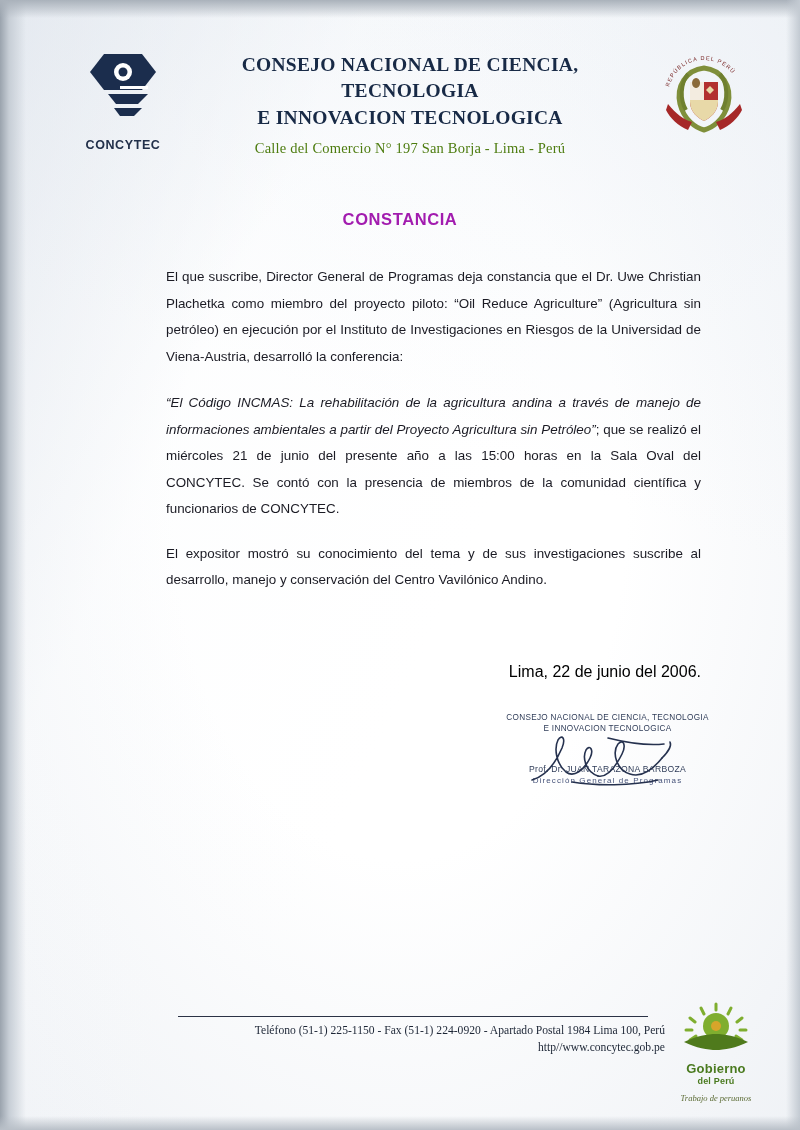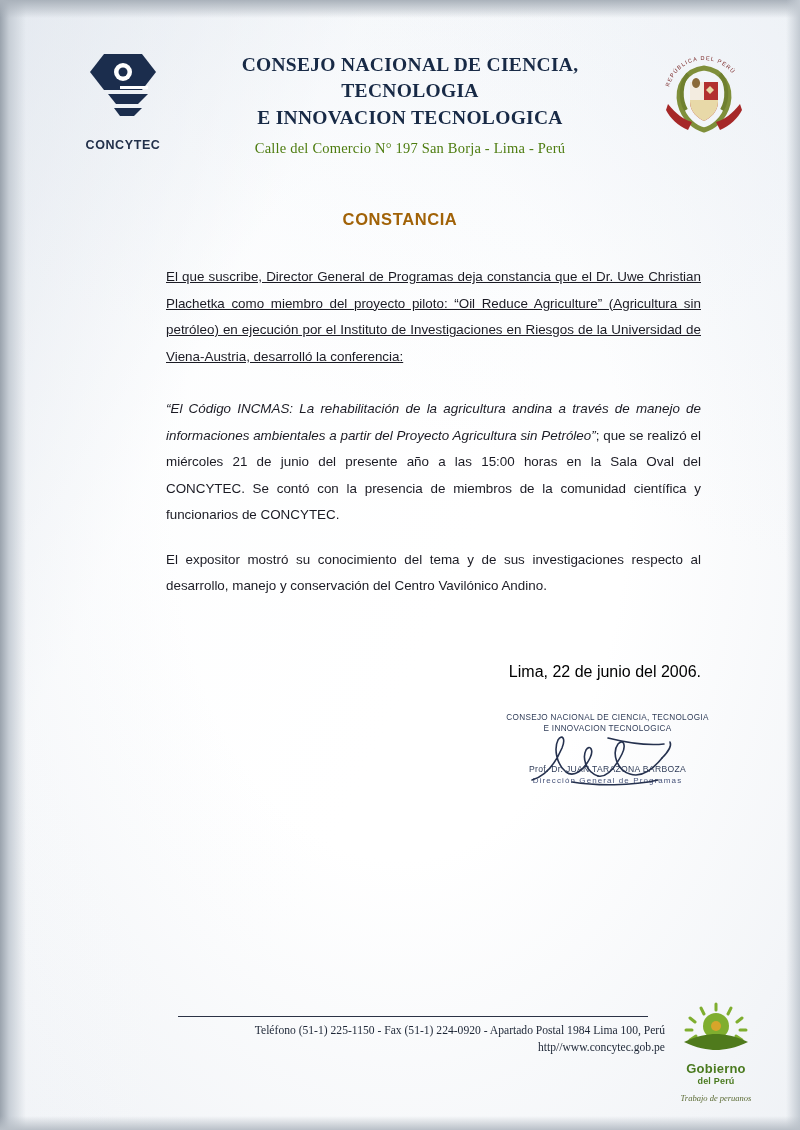--- a/index.html
+++ b/index.html
@@ -129,7 +129,7 @@
     text-align: center;
     font-size: 16.5px;
     font-weight: bold;
-    color: #a16207;
+    color: #a21caf;
     letter-spacing: 0.6px;
   }
   .body-col {

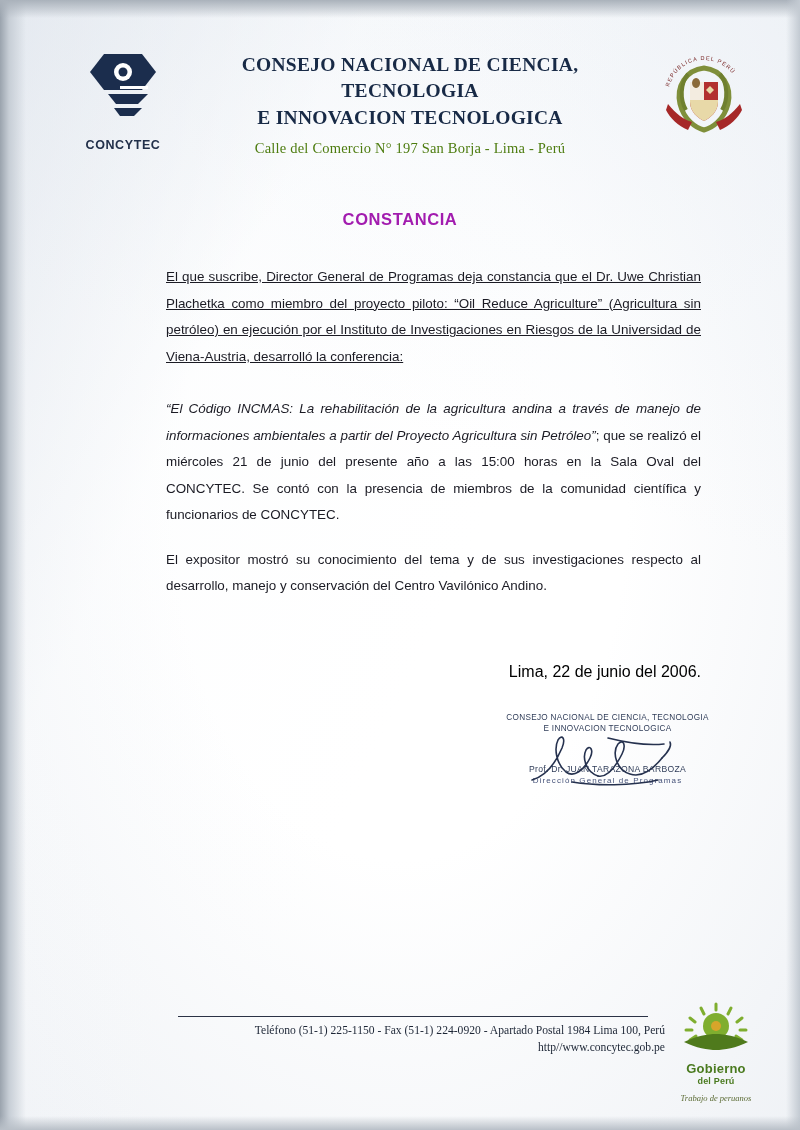--- a/index.html
+++ b/index.html
@@ -146,7 +146,7 @@
     margin: 0 0 18px 0;
     color: #1b1b24;
   }
-  .para.tight { margin-bottom: 26px; text-decoration: underline; }
+  .para.tight { margin-bottom: 20px; }
   .quoted {
     font-style: italic;
   }

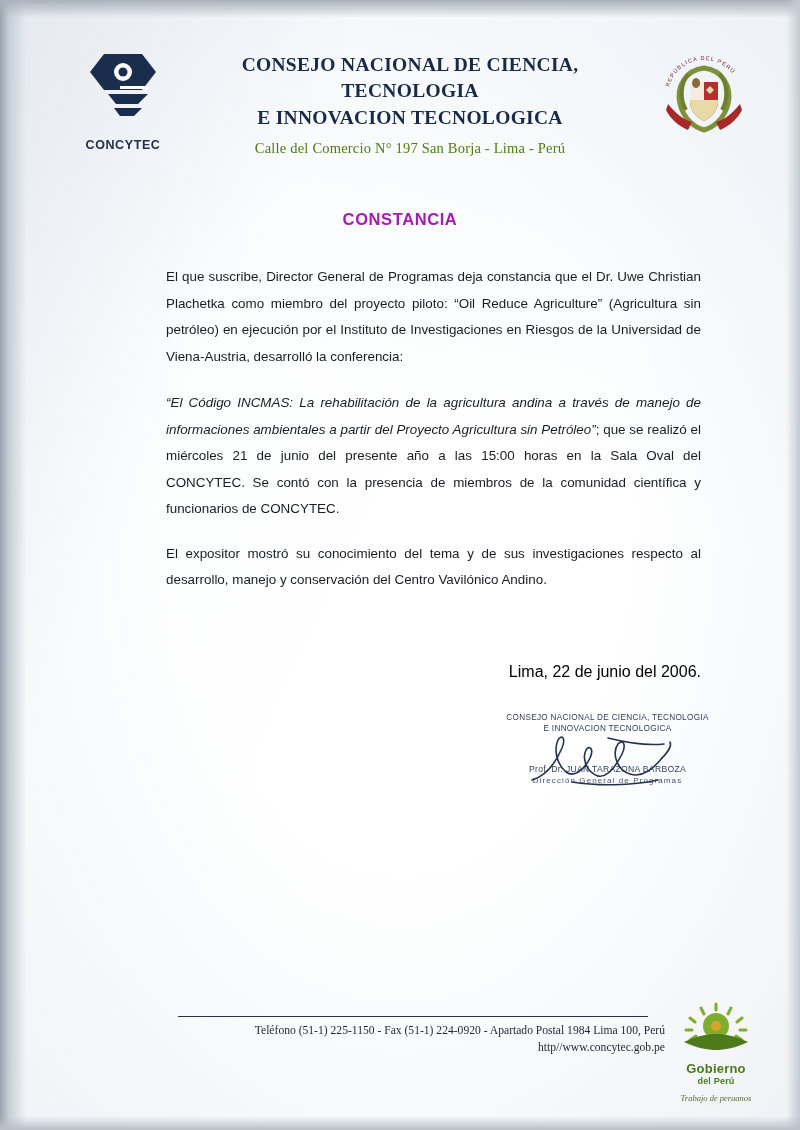--- a/index.html
+++ b/index.html
@@ -321,7 +321,7 @@
 
       <p class="para"><span class="quoted">“El Código INCMAS: La rehabilitación de la agricultura andina a través de manejo de informaciones ambientales a partir del Proyecto Agricultura sin Petróleo”</span><span>; que se realizó el miércoles 21 de junio  del presente año a las 15:00 horas en la Sala Oval del CONCYTEC. Se contó con la presencia de miembros de la comunidad científica y funcionarios de CONCYTEC.</span></p>
 
-      <p class="para">El expositor mostró su conocimiento del tema y de sus investigaciones respecto al desarrollo, manejo y conservación del Centro Vavilónico Andino.</p>
+      <p class="para">El expositor mostró su conocimiento del tema y de sus investigaciones suscribe al desarrollo, manejo y conservación del Centro Vavilónico Andino.</p>
 
     </div>
 

